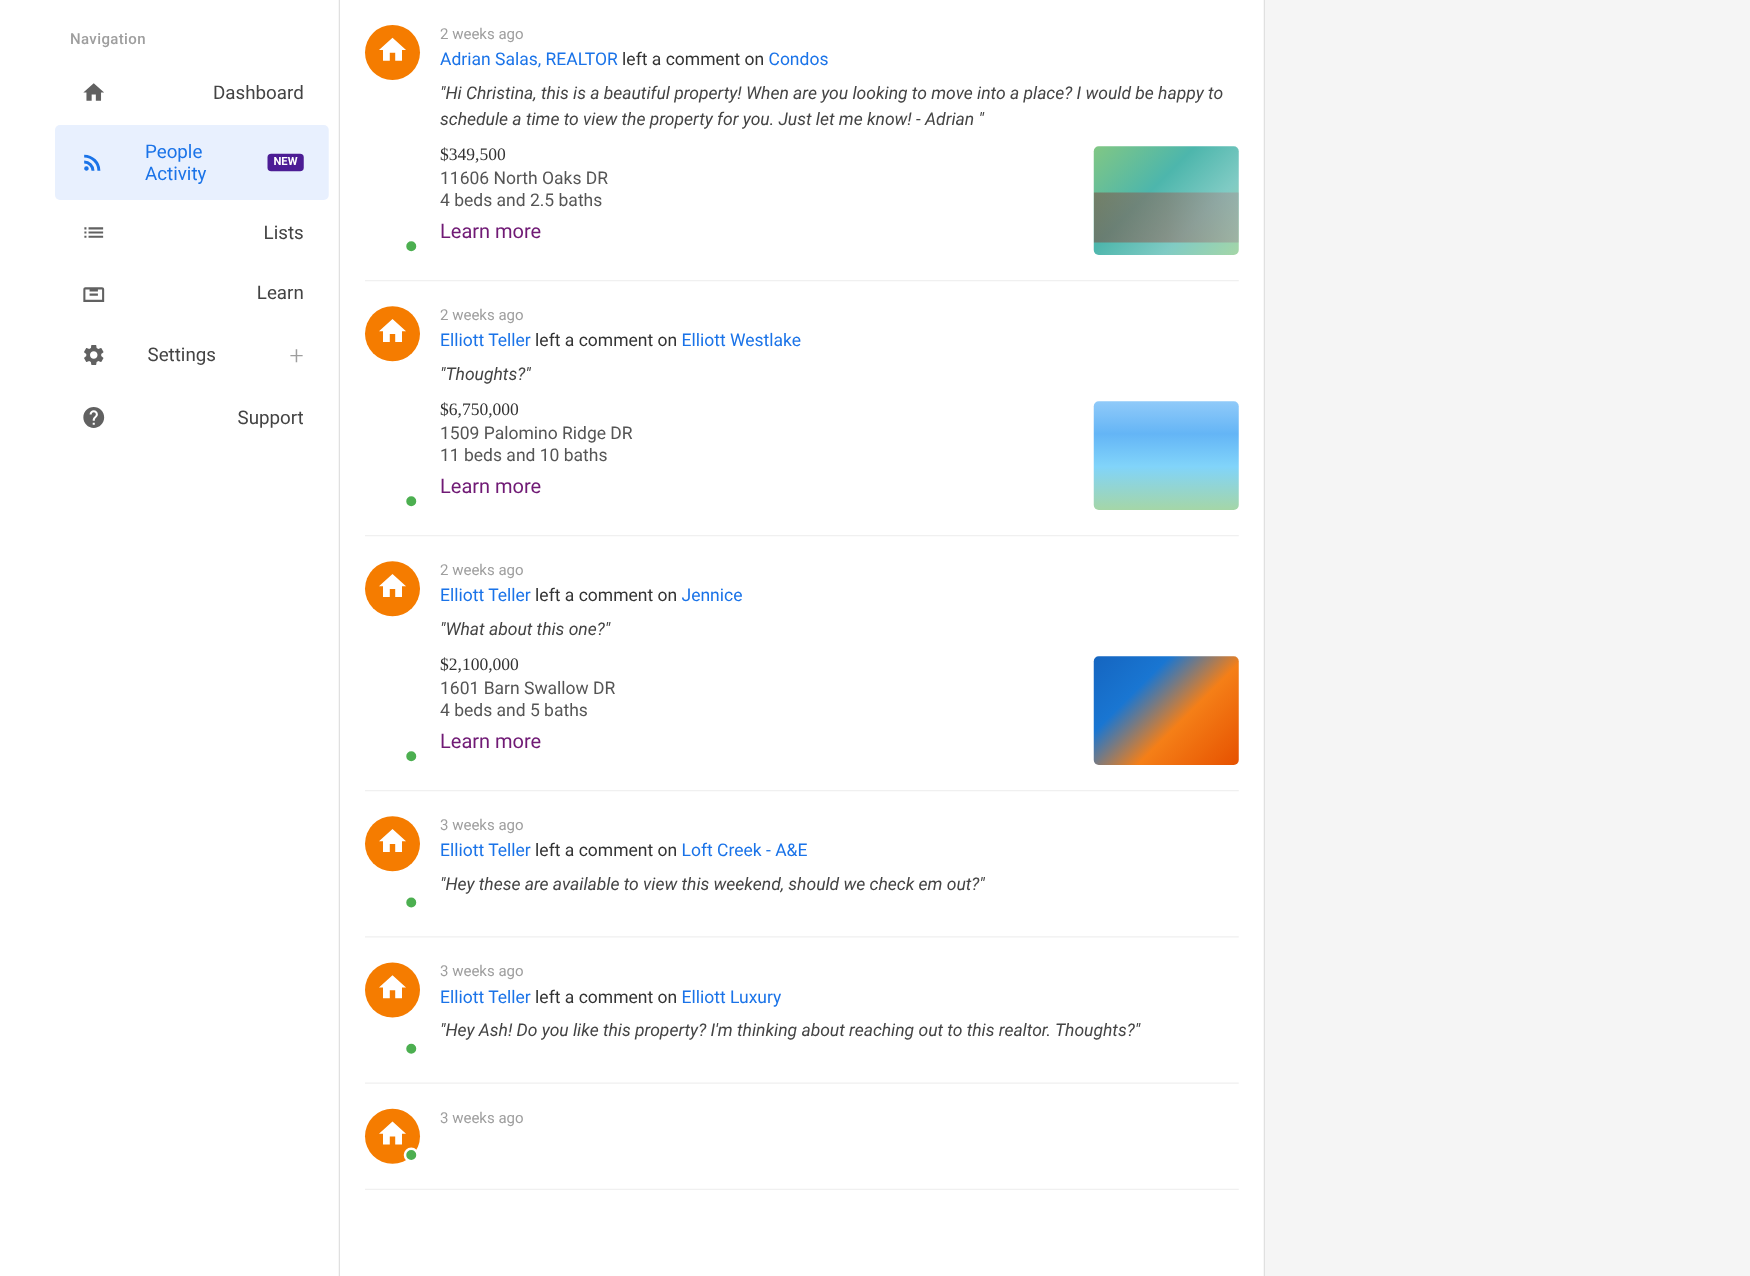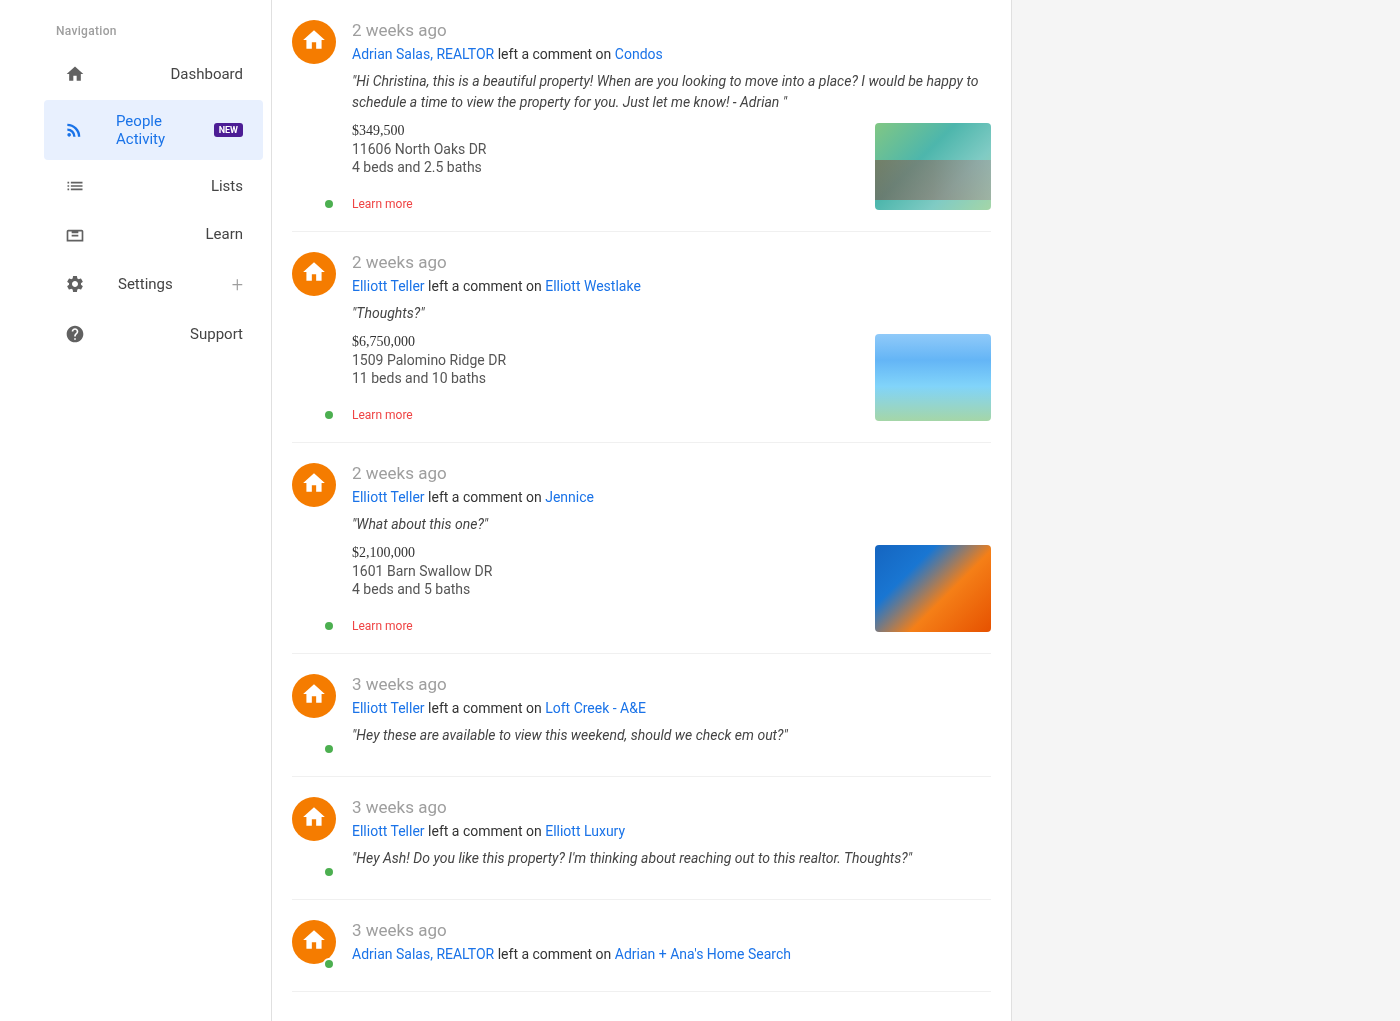--- a/index.html
+++ b/index.html
@@ -115,7 +115,7 @@
       flex: 1;
     }
     .activity-time {
-      font-size: 17px;
+      font-size: 12px;
       color: #9e9e9e;
       margin-bottom: 4px;
     }

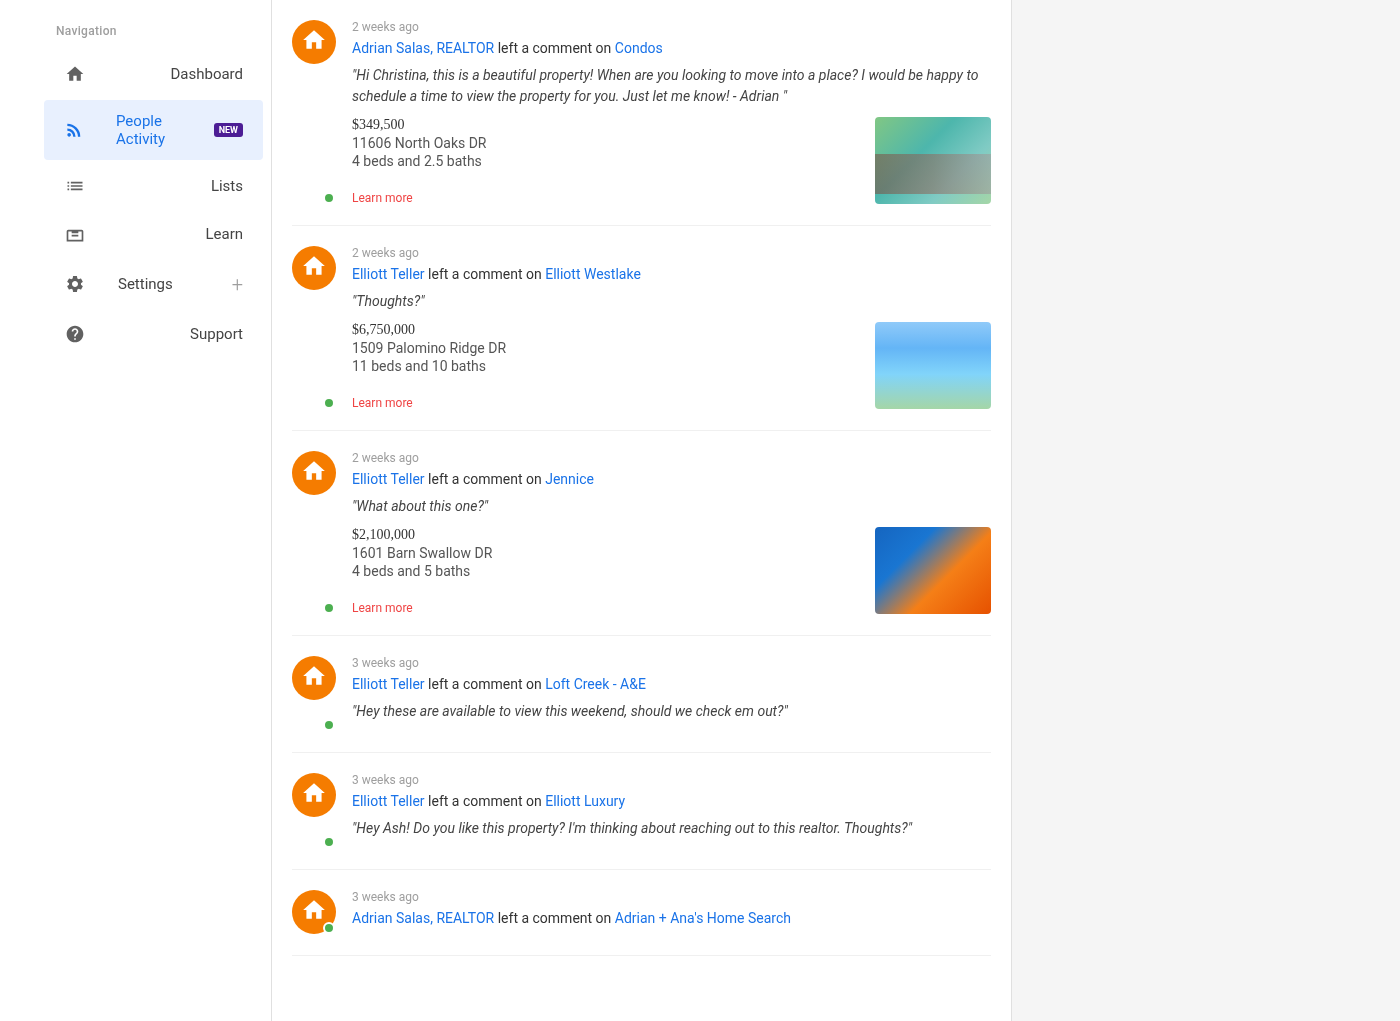--- a/index.html
+++ b/index.html
@@ -164,11 +164,11 @@
       color: #555;
     }
     .learn-more {
-      color: #ef4444;
-      font-size: 12px;
+      color: #701a75;
+      font-size: 16px;
       cursor: pointer;
       text-decoration: none;
-      margin-top: 20px;
+      margin-top: 4px;
     }
 
     .property-image {

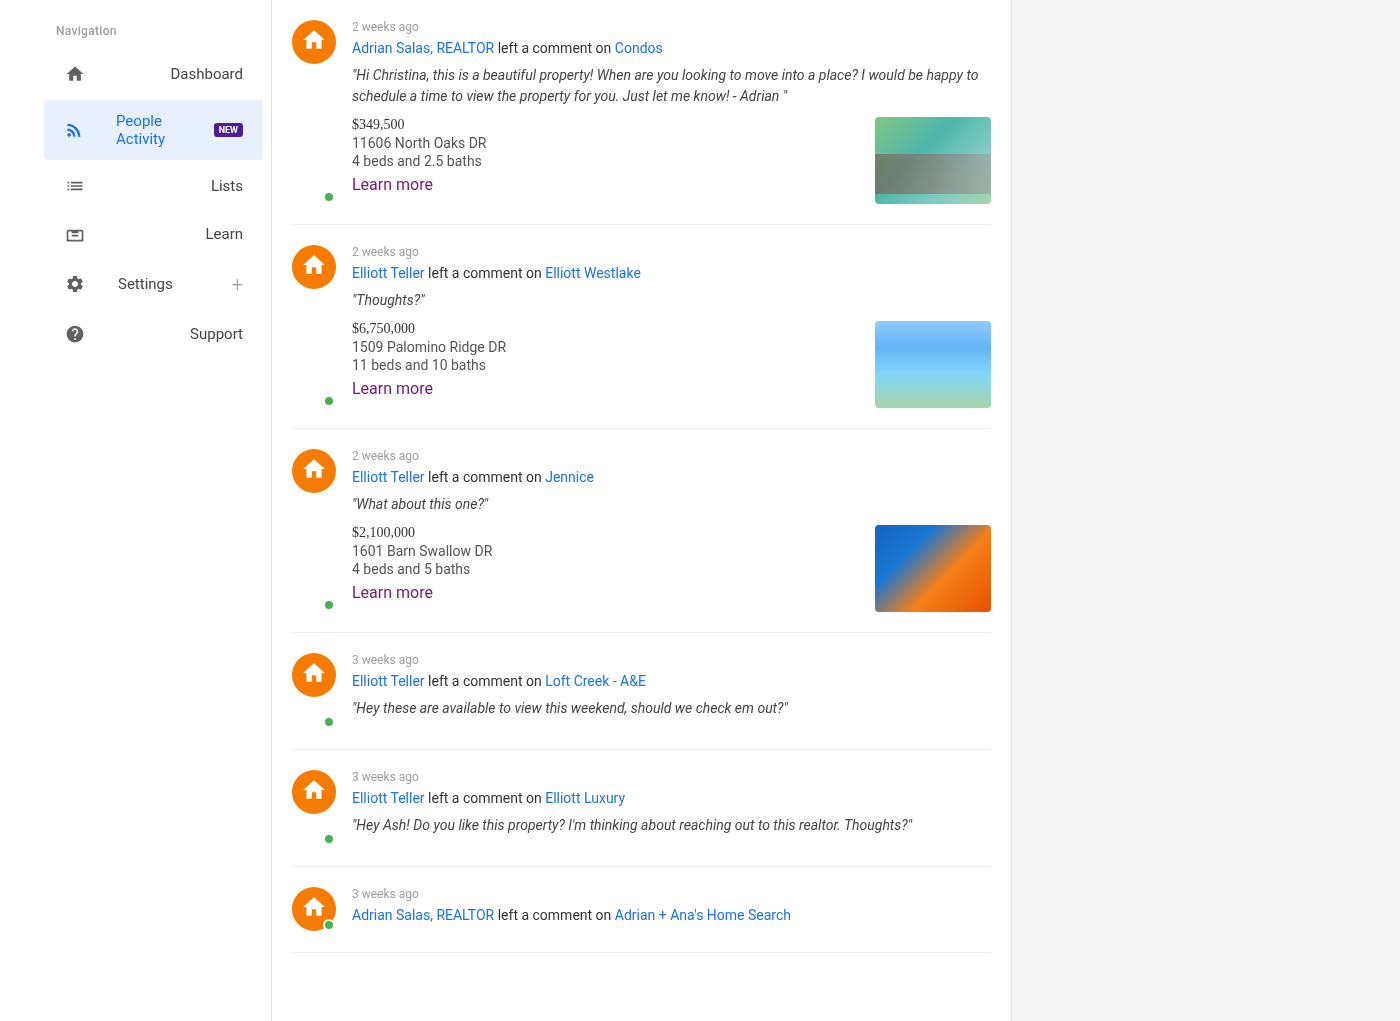--- a/index.html
+++ b/index.html
@@ -426,11 +426,6 @@
       </div>
       <div class="activity-content">
         <div class="activity-time">3 weeks ago</div>
-        <div class="activity-text">
-          <a class="activity-link">Adrian Salas, REALTOR</a>
-          <span> left a comment on </span>
-          <a class="activity-link">Adrian + Ana's Home Search</a>
-        </div>
       </div>
     </div>
 

